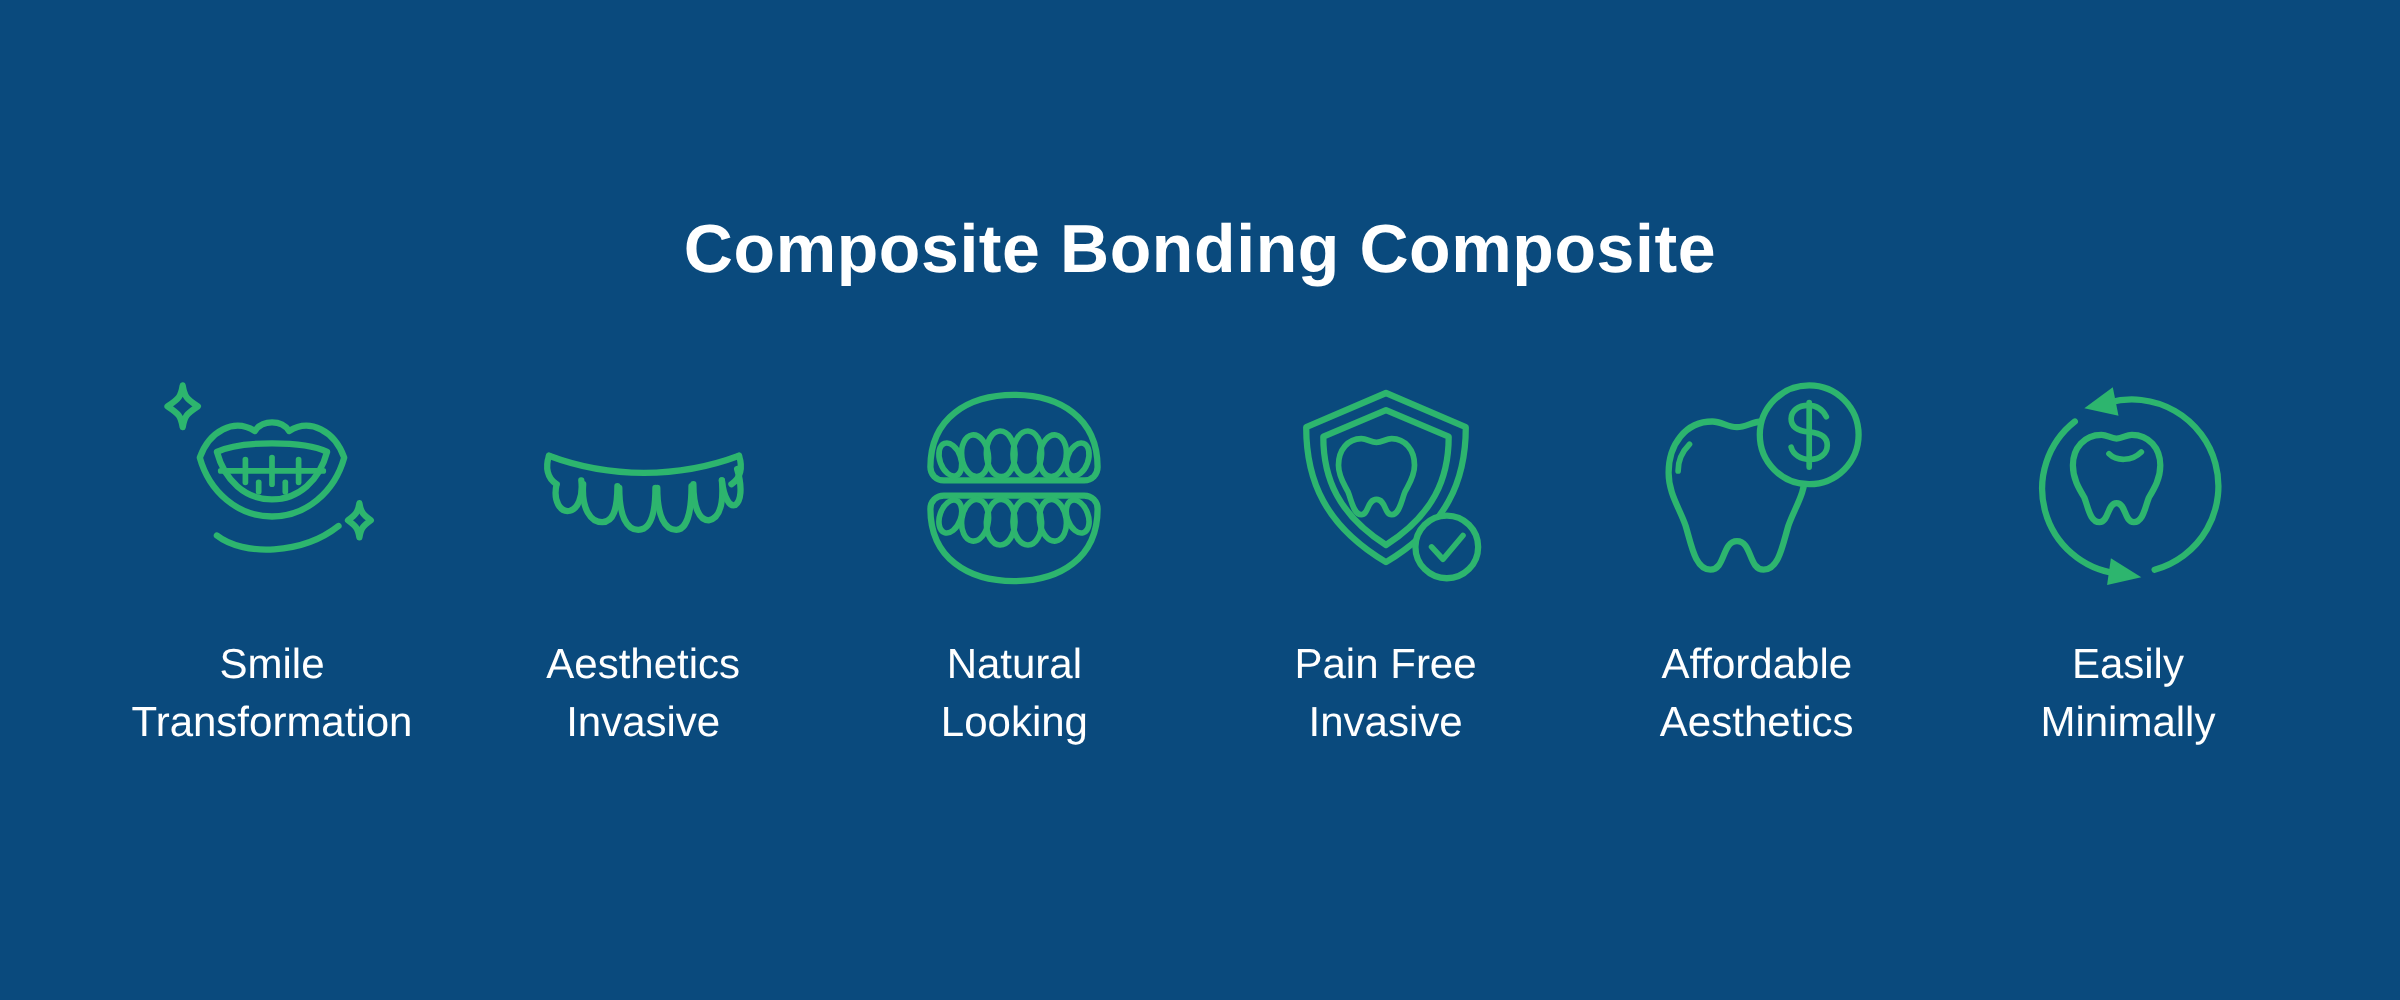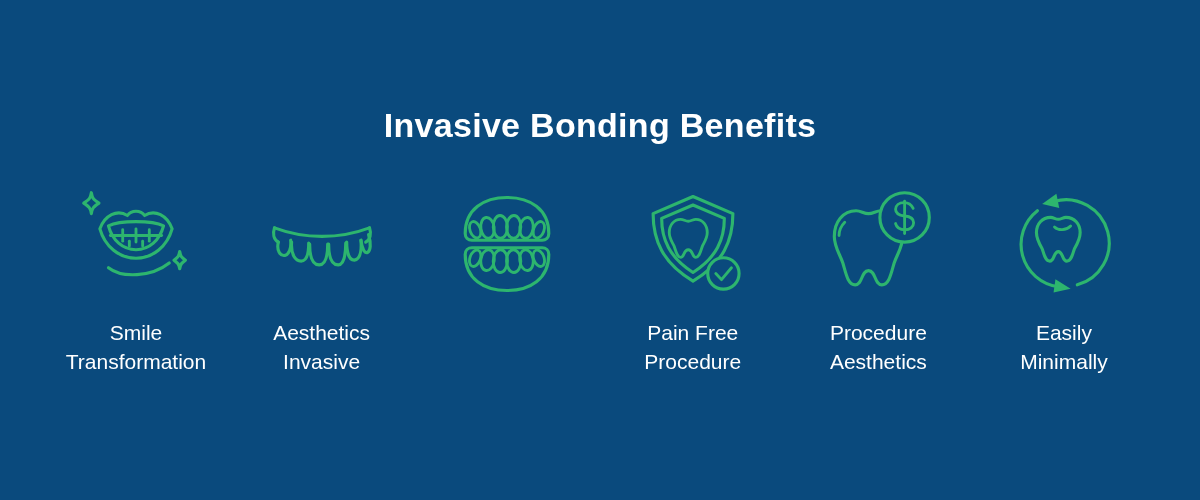--- a/index.html
+++ b/index.html
@@ -51,7 +51,7 @@
 
 <div class="canvas">
 
-  <h1 class="title">Invasive Bonding Benefits</h1>
+  <h1 class="title">Composite Bonding Composite</h1>
 
   <div class="benefits">
 

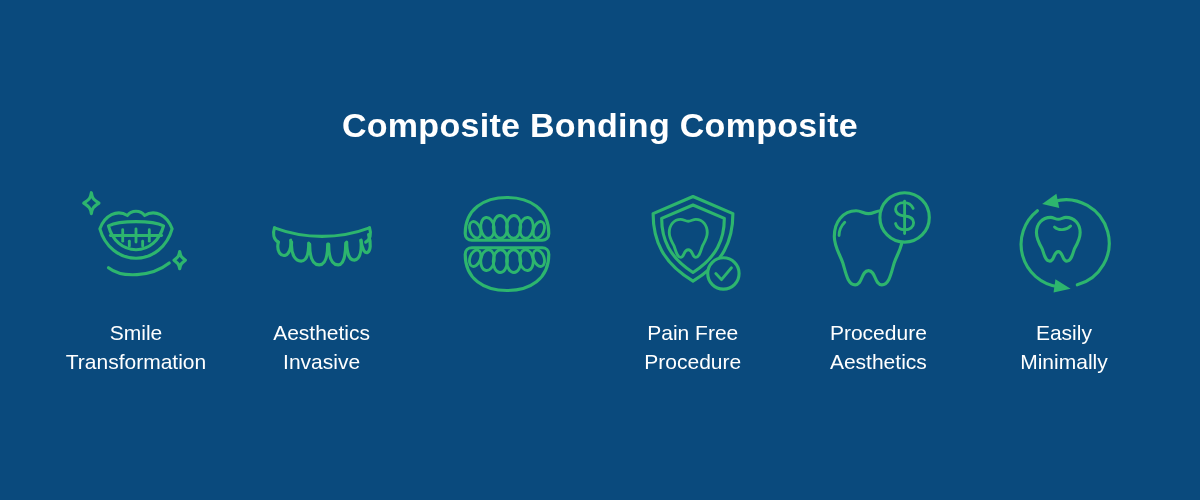--- a/index.html
+++ b/index.html
@@ -112,6 +112,8 @@
           <ellipse class="stroke thin" cx="93.5" cy="75" rx="5.5" ry="9" transform="rotate(-20 93.5 75)"></ellipse>
         </svg>
       </div>
+      <div class="benefit-label">Natural
+Looking</div>
     </div>
 
     <div class="benefit">

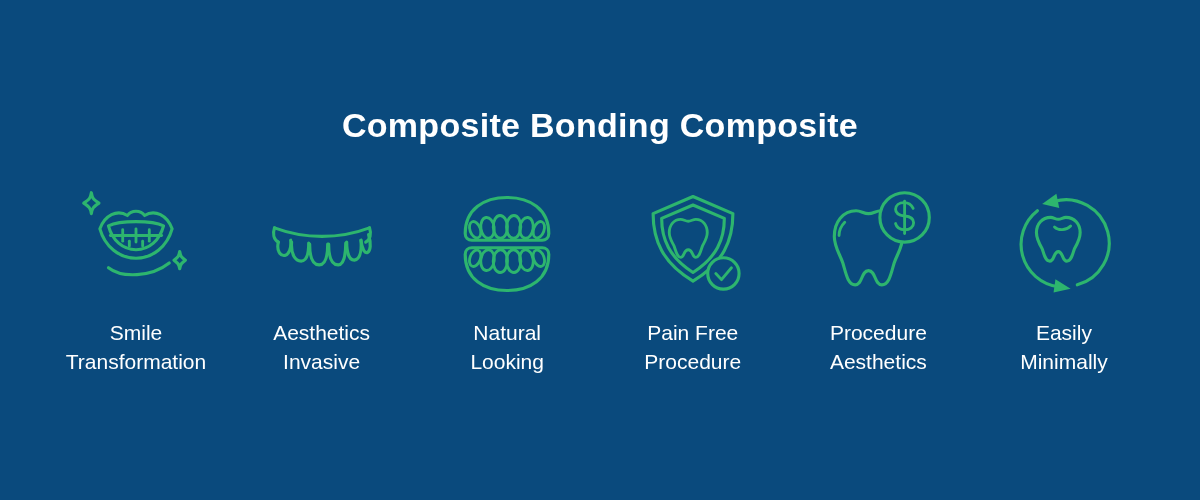--- a/index.html
+++ b/index.html
@@ -127,7 +127,7 @@
         </svg>
       </div>
       <div class="benefit-label">Pain Free
-Procedure</div>
+Invasive</div>
     </div>
 
     <div class="benefit">

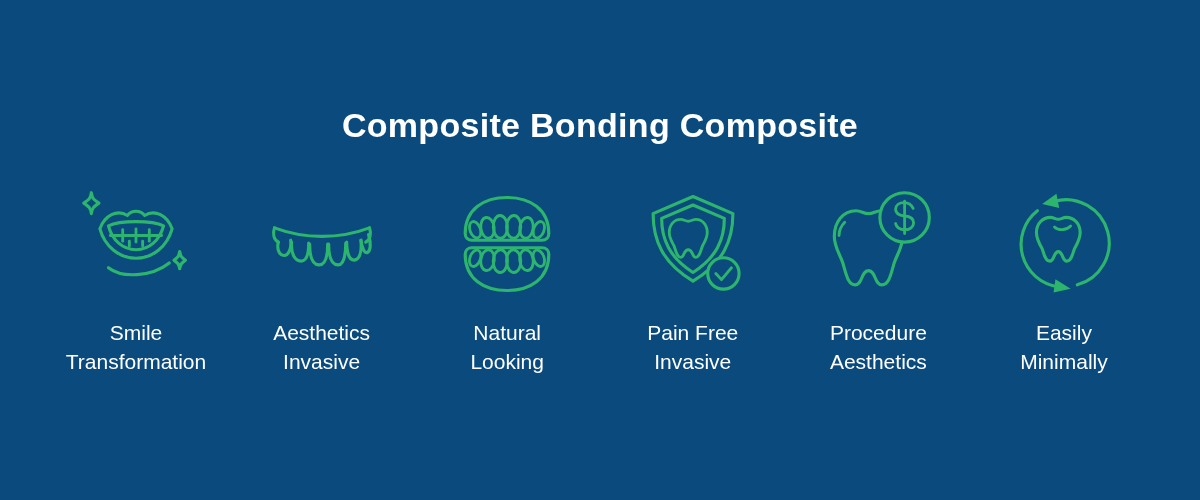--- a/index.html
+++ b/index.html
@@ -140,7 +140,7 @@
           <path class="stroke thin" d="M97,22.5 C95,18.5 92,16.5 87.5,16.5 C82,16.5 78.5,19.5 78.5,23.5 C78.5,28 82.5,30 88,30.5 C93.5,31 97.5,33 97.5,37.5 C97.5,42 93.5,45 88.5,45 C83.5,45 79.5,42.5 78.5,38.5"></path>
         </svg>
       </div>
-      <div class="benefit-label">Procedure
+      <div class="benefit-label">Affordable
 Aesthetics</div>
     </div>
 

